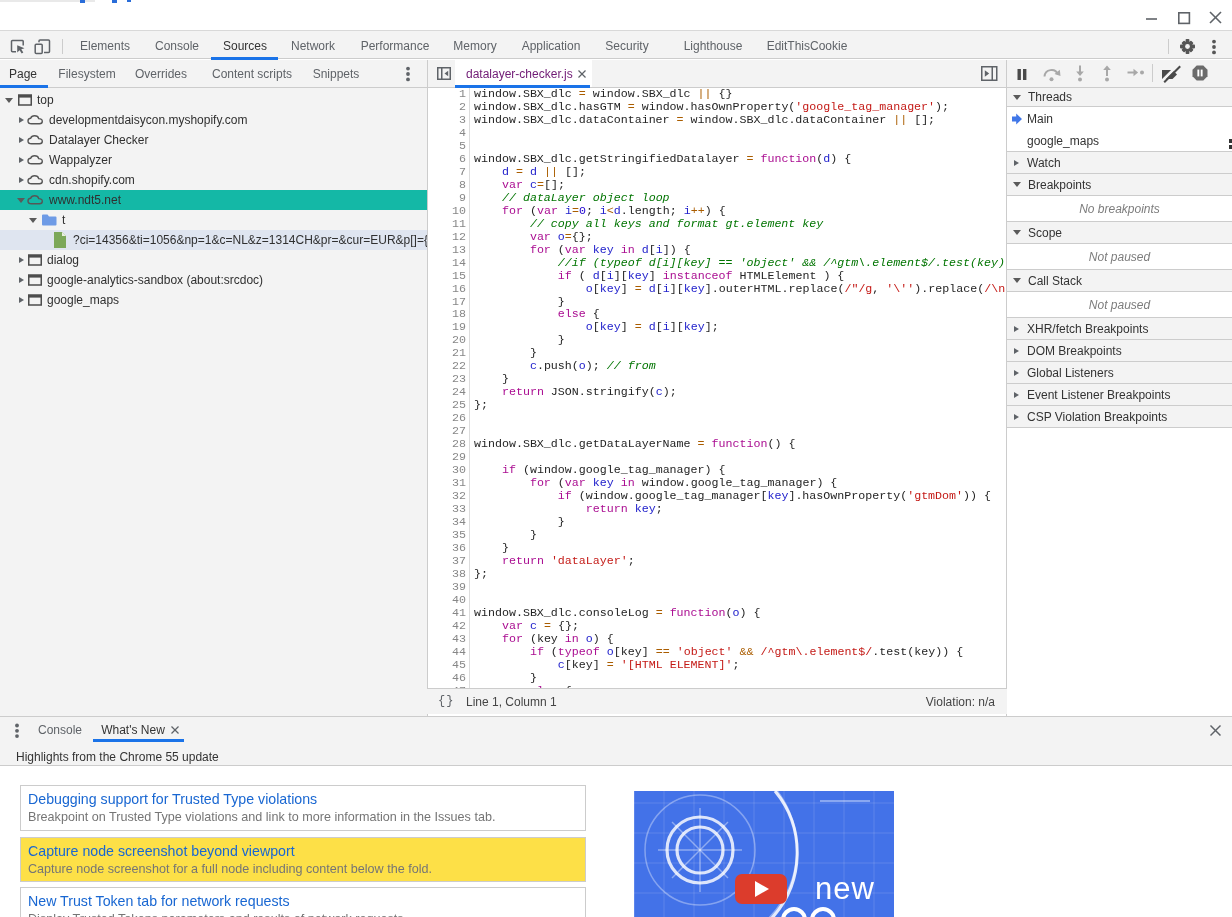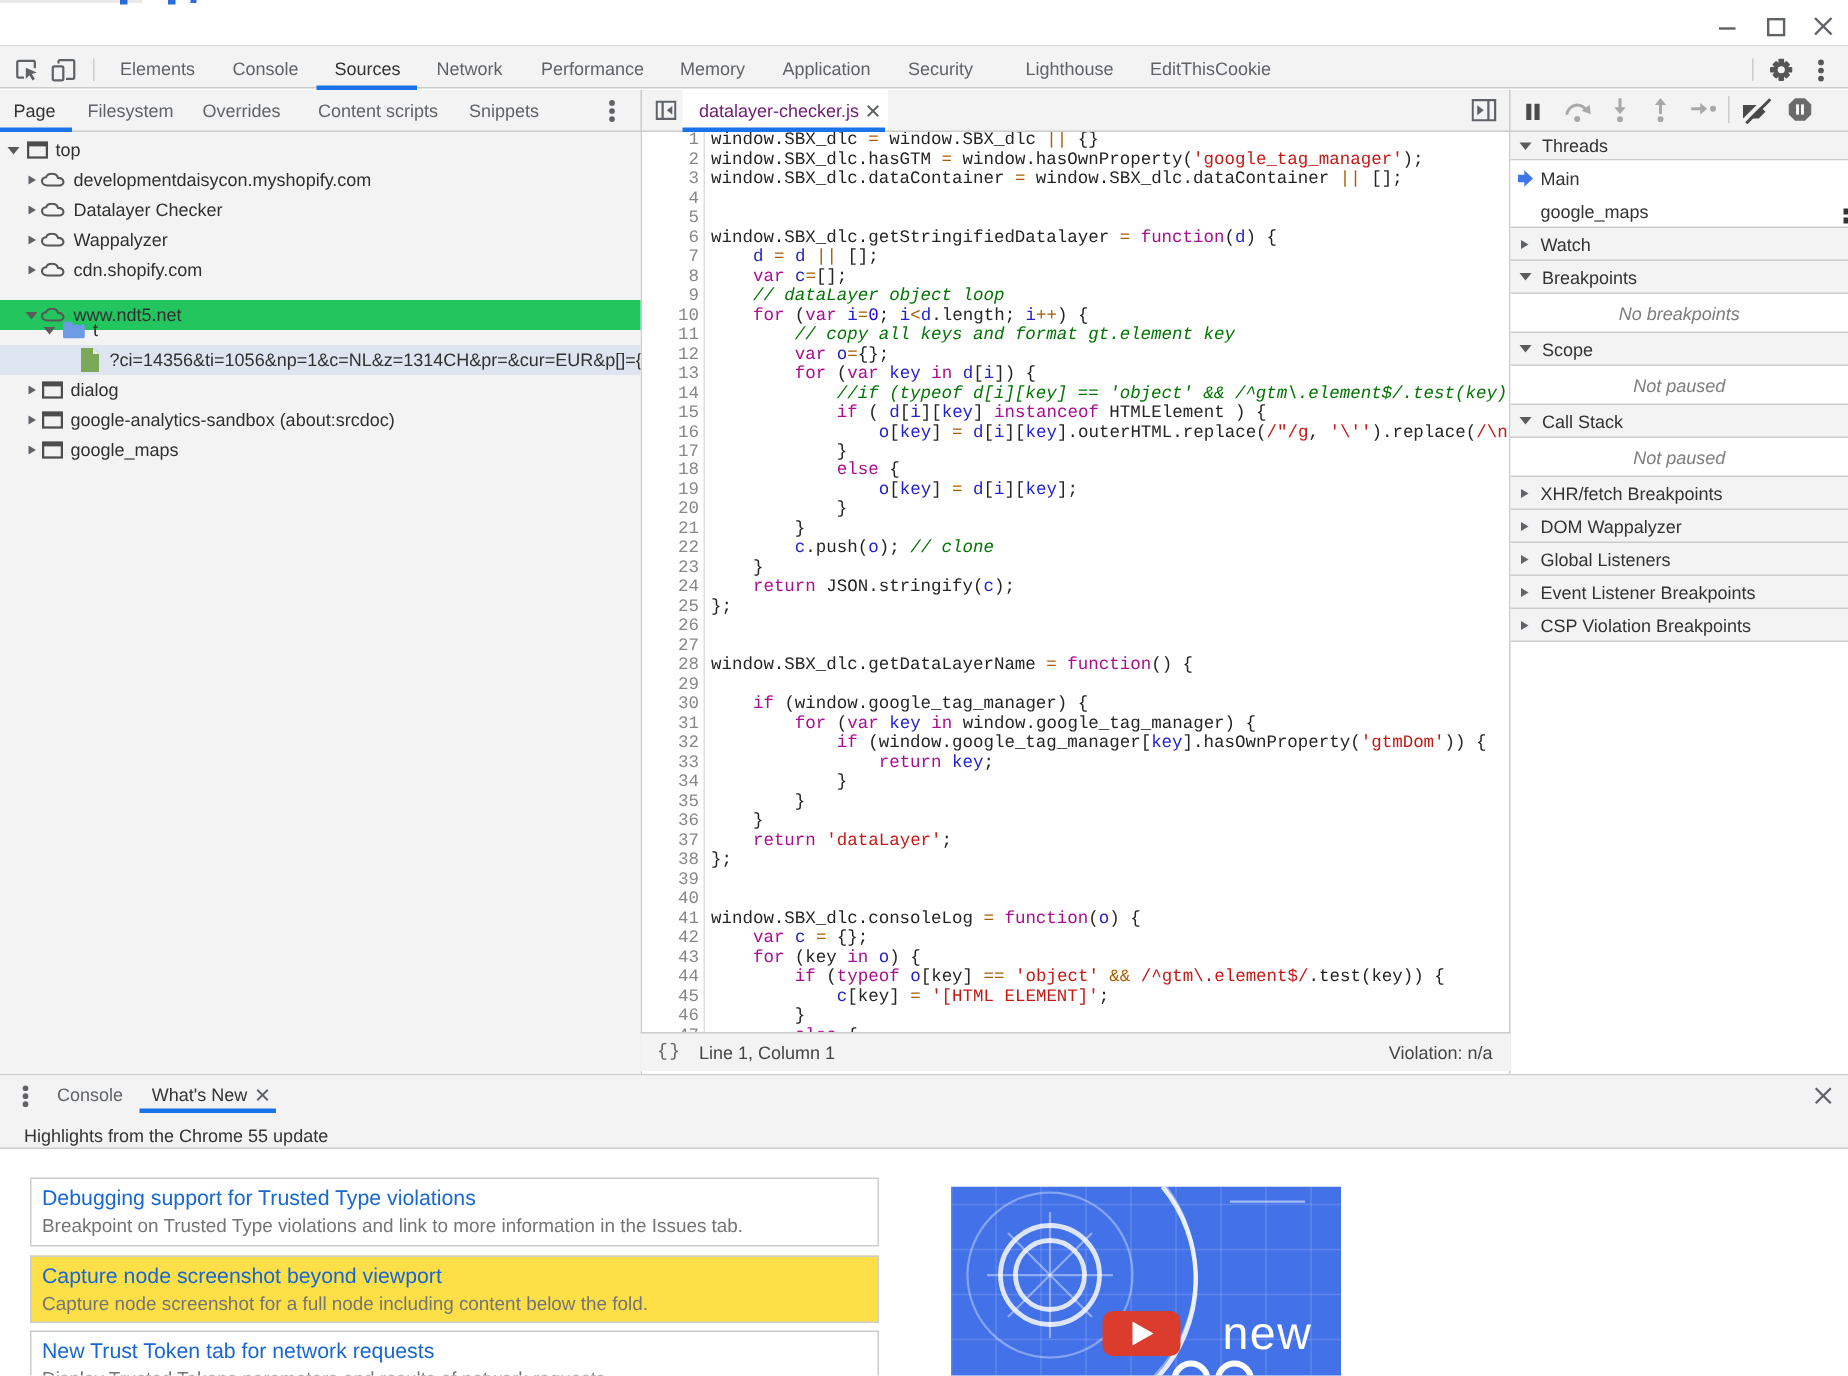--- a/index.html
+++ b/index.html
@@ -183,7 +183,7 @@
       </svg>
   <span style="margin-left:4px">cdn.shopify.com</span>
 </div>
-<div class="trow" style="top:112px;background:#22c55e">
+<div class="trow" style="top:102px;background:#14b8a6">
   <span style="margin-left:17px" class="tri-d"></span>
   <svg style="margin-left:2px" width="18" height="10">
         <path d="M4.6 8.7 C 2.4 8.7 1 7.4 1 5.9 C 1 4.5 2.1 3.3 3.7 3.2 C 4.2 1.7 5.8 0.8 7.6 0.8 C 9.7 0.8 11.3 2.0 11.7 3.6 C 13.6 3.5 15.3 4.6 15.3 6.2 C 15.3 7.6 14.1 8.7 12.5 8.7 Z" fill="none" stroke="#565656" stroke-width="1.4"></path>

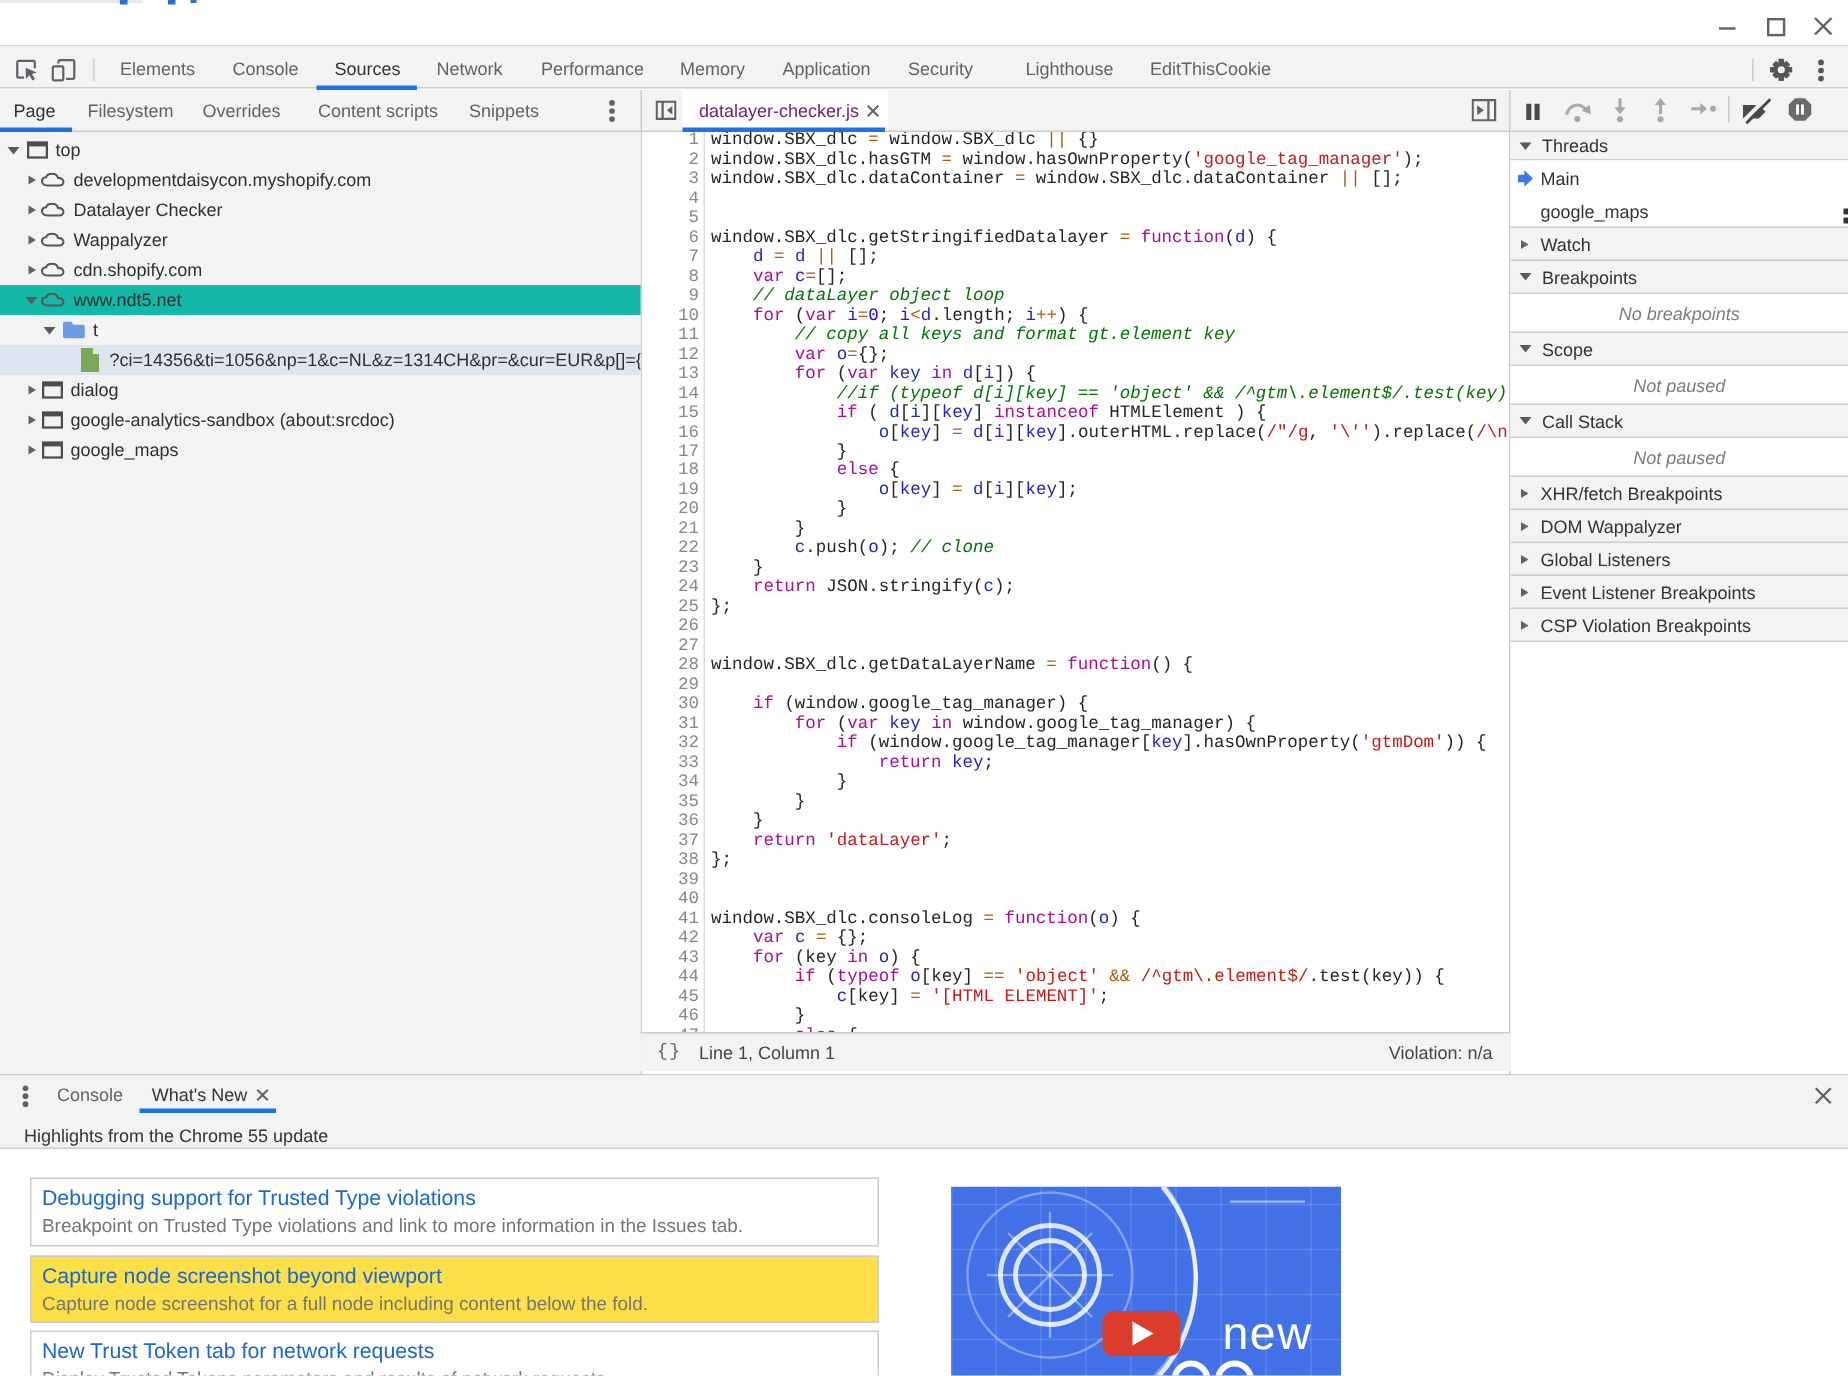--- a/index.html
+++ b/index.html
@@ -378,7 +378,7 @@
   </div>
 <div class="hdrrow" style="top:340px;height:22px">
     <span style="margin-left:7px" class="tri-r"></span>
-    <span style="margin-left:8px">DOM Wappalyzer</span>
+    <span style="margin-left:8px">DOM Breakpoints</span>
   </div>
 <div class="hdrrow" style="top:362px;height:22px">
     <span style="margin-left:7px" class="tri-r"></span>

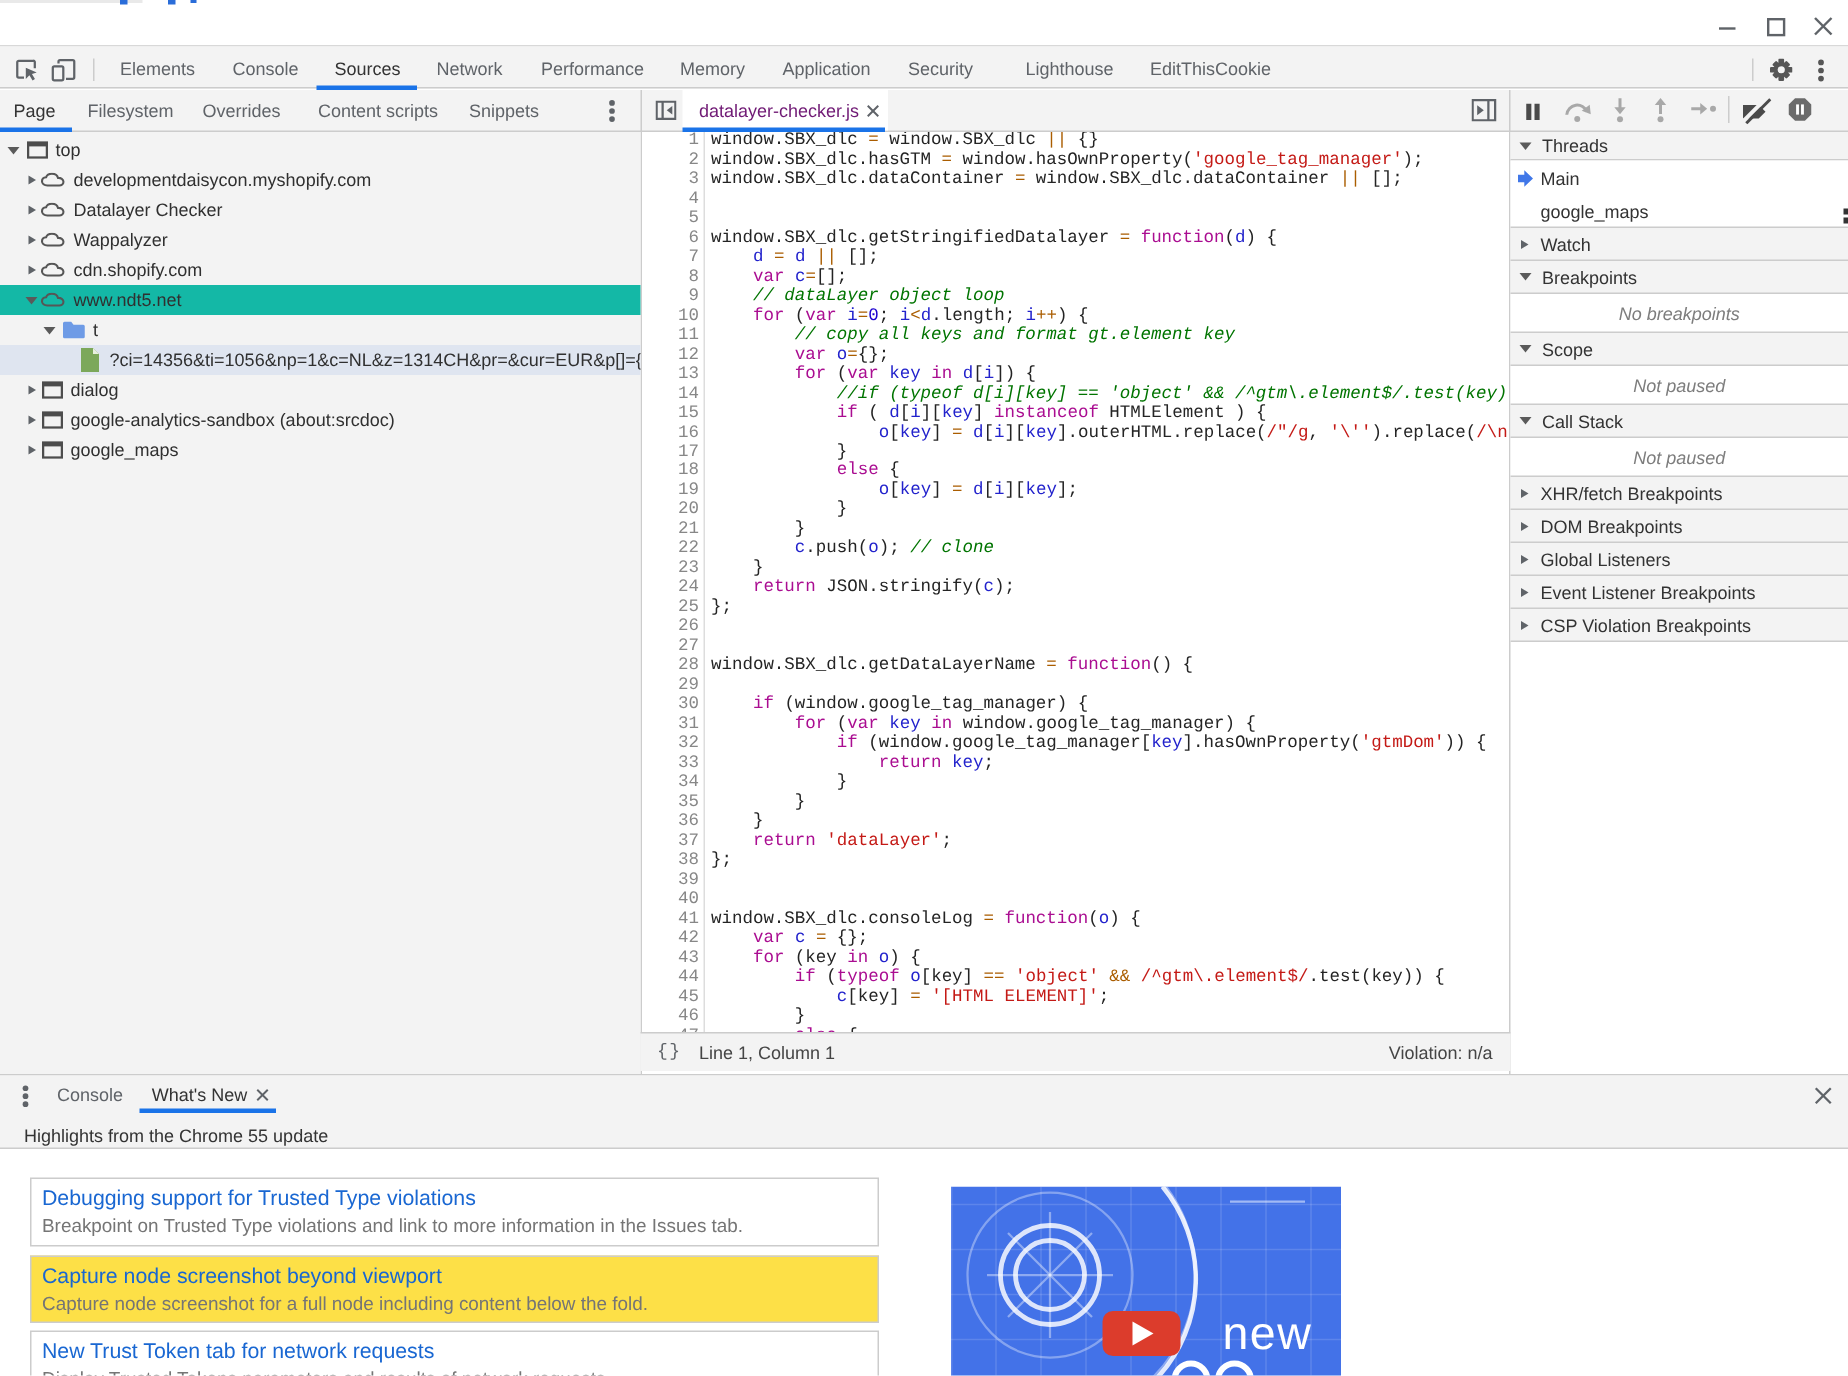--- a/index.html
+++ b/index.html
@@ -300,7 +300,7 @@
                 <span class="v">o</span>[<span class="v">key</span>] <span class="o">=</span> <span class="v">d</span>[<span class="v">i</span>][<span class="v">key</span>];
             }
         }
-        <span class="v">c</span>.push(<span class="v">o</span>); <span class="c">// clone</span>
+        <span class="v">c</span>.push(<span class="v">o</span>); <span class="c">// from</span>
     }
     <span class="k">return</span> JSON.stringify(<span class="v">c</span>);
 };

